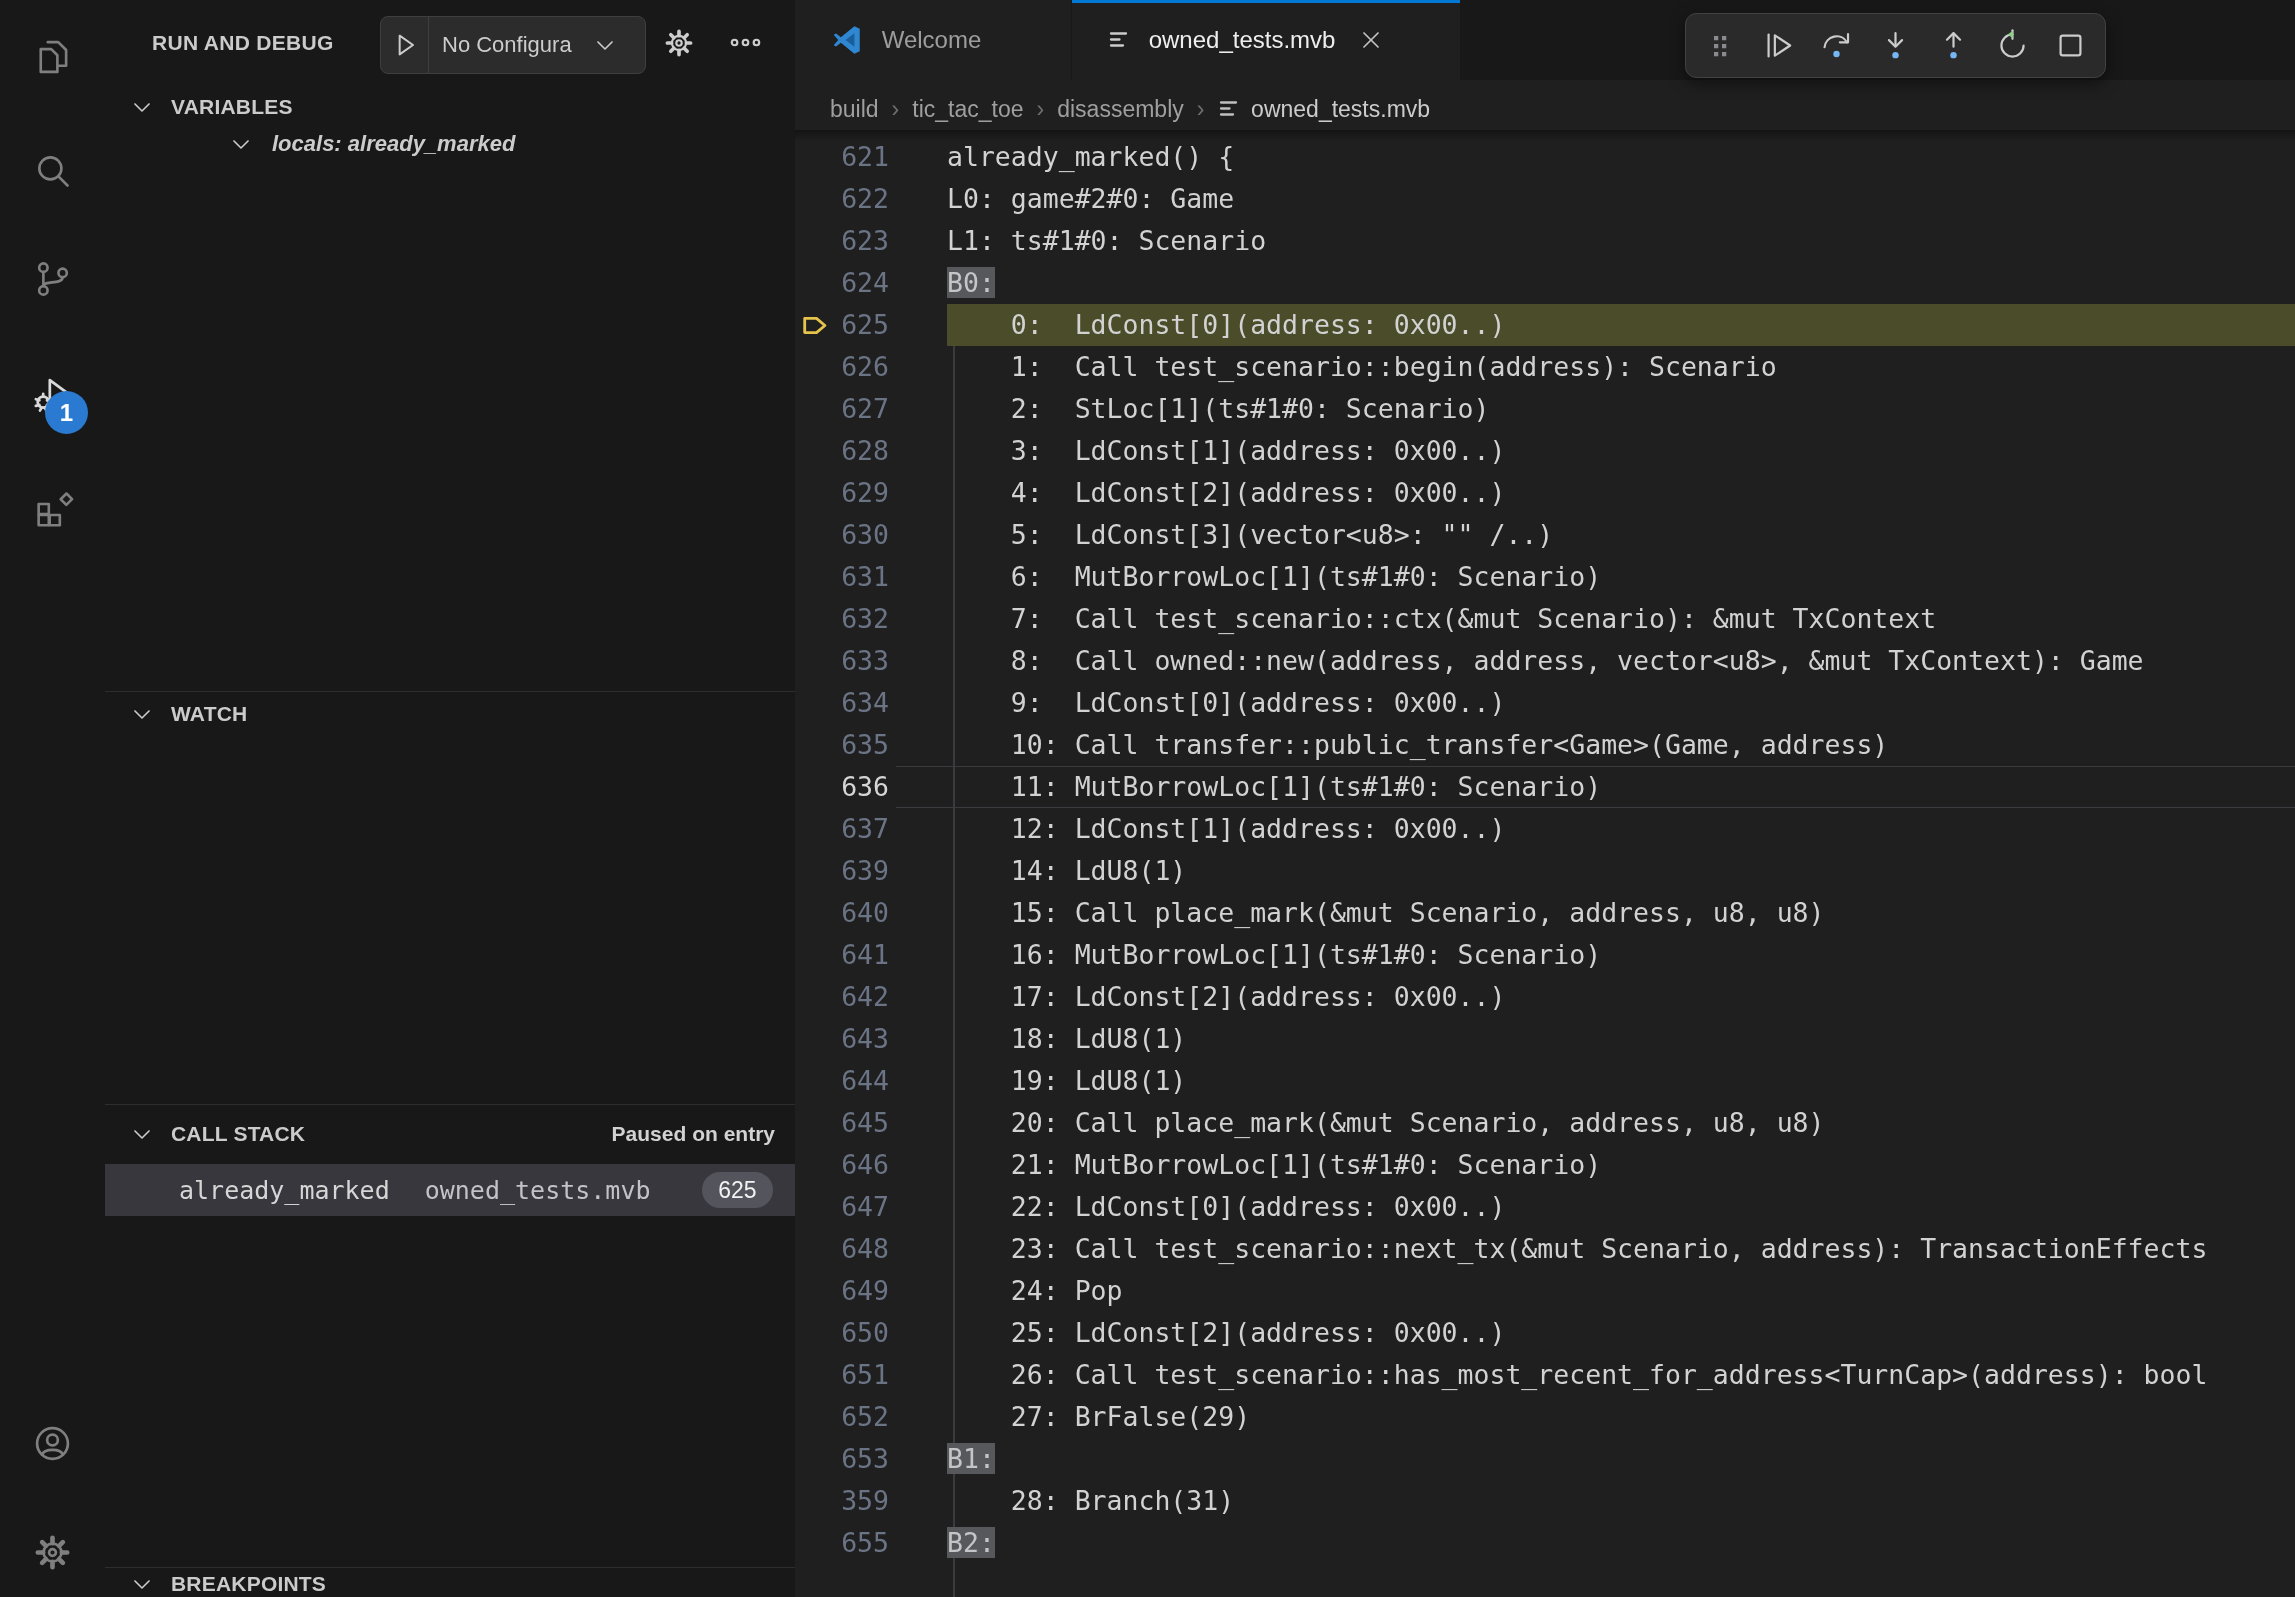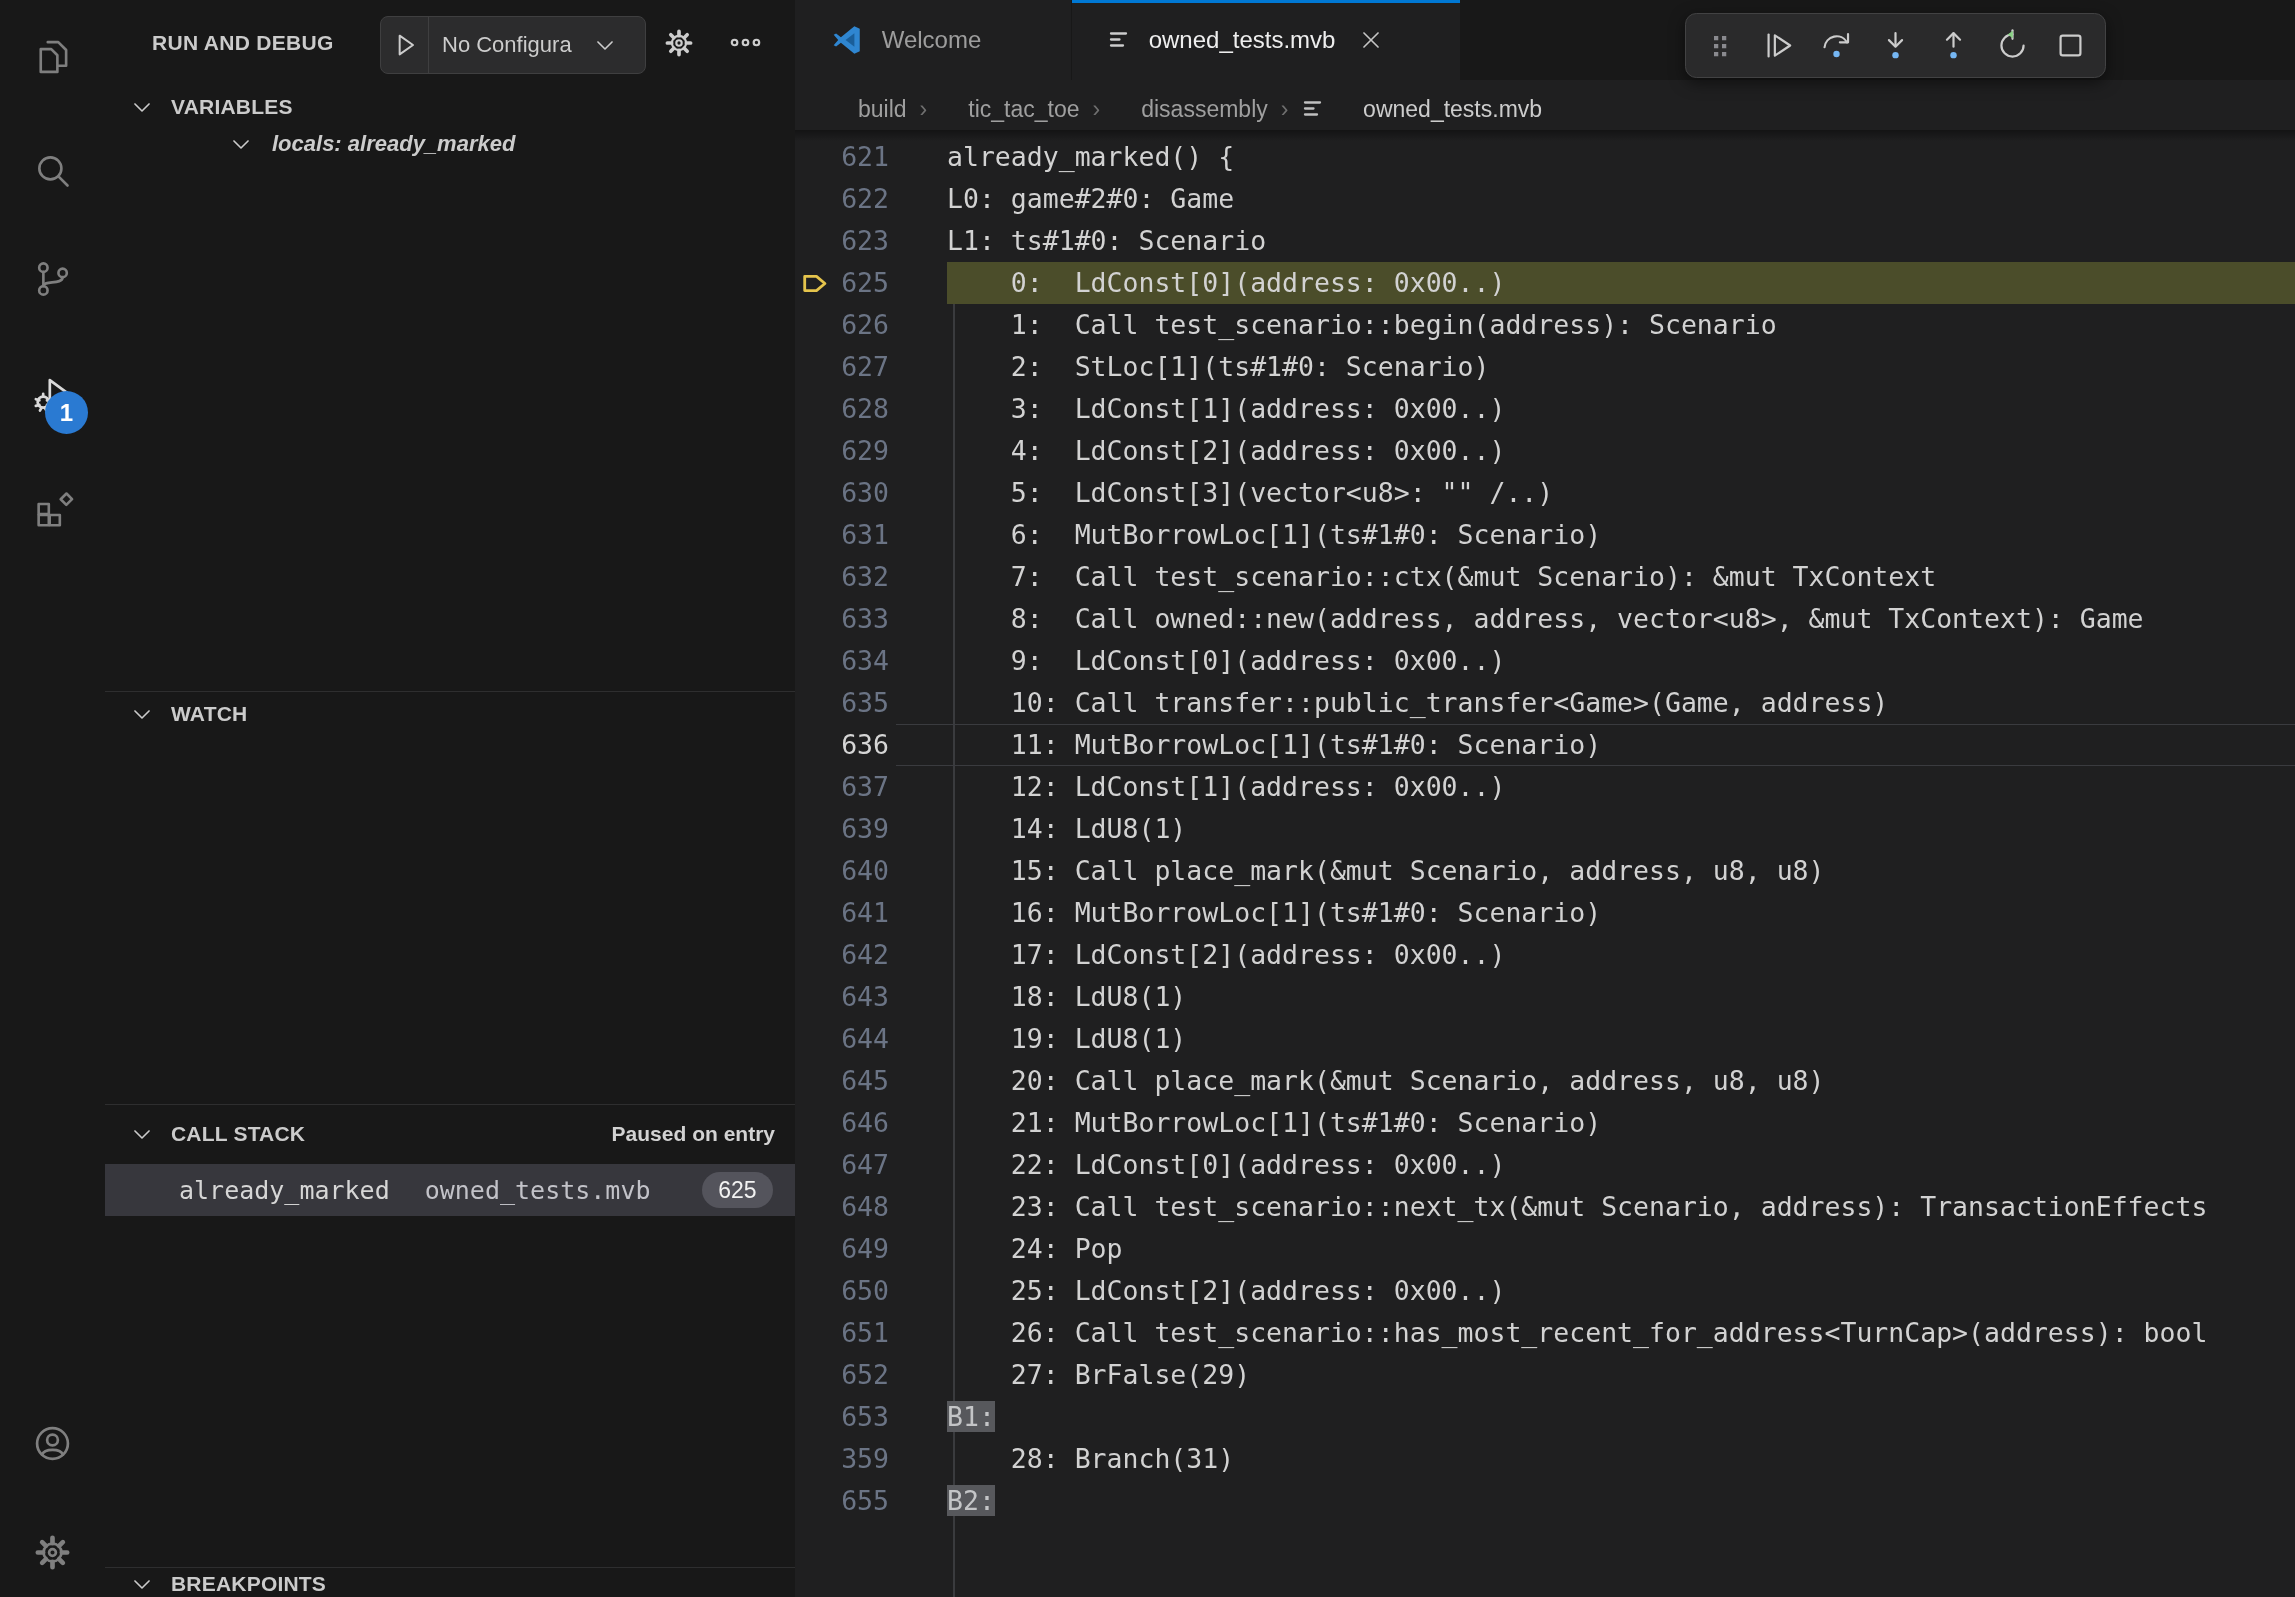--- a/index.html
+++ b/index.html
@@ -61,7 +61,7 @@
 
   #breadcrumbs{position:absolute;left:0;top:80px;width:1501px;height:58px;background:#1f1f20;
                display:flex;align-items:center;padding-left:35px;box-sizing:border-box;font-size:23px;color:#9f9f9f;}
-  .crumb{white-space:nowrap;cursor:pointer;margin-left:28px;}
+  .crumb{white-space:nowrap;cursor:pointer;}
   .crumb-sep{margin:0 13px;color:#6f6f6f;}
   #crumb-file-icon{margin-right:9.7px;color:#c0c0c0;display:flex;}
   #crumb-file{color:#cccccc;}

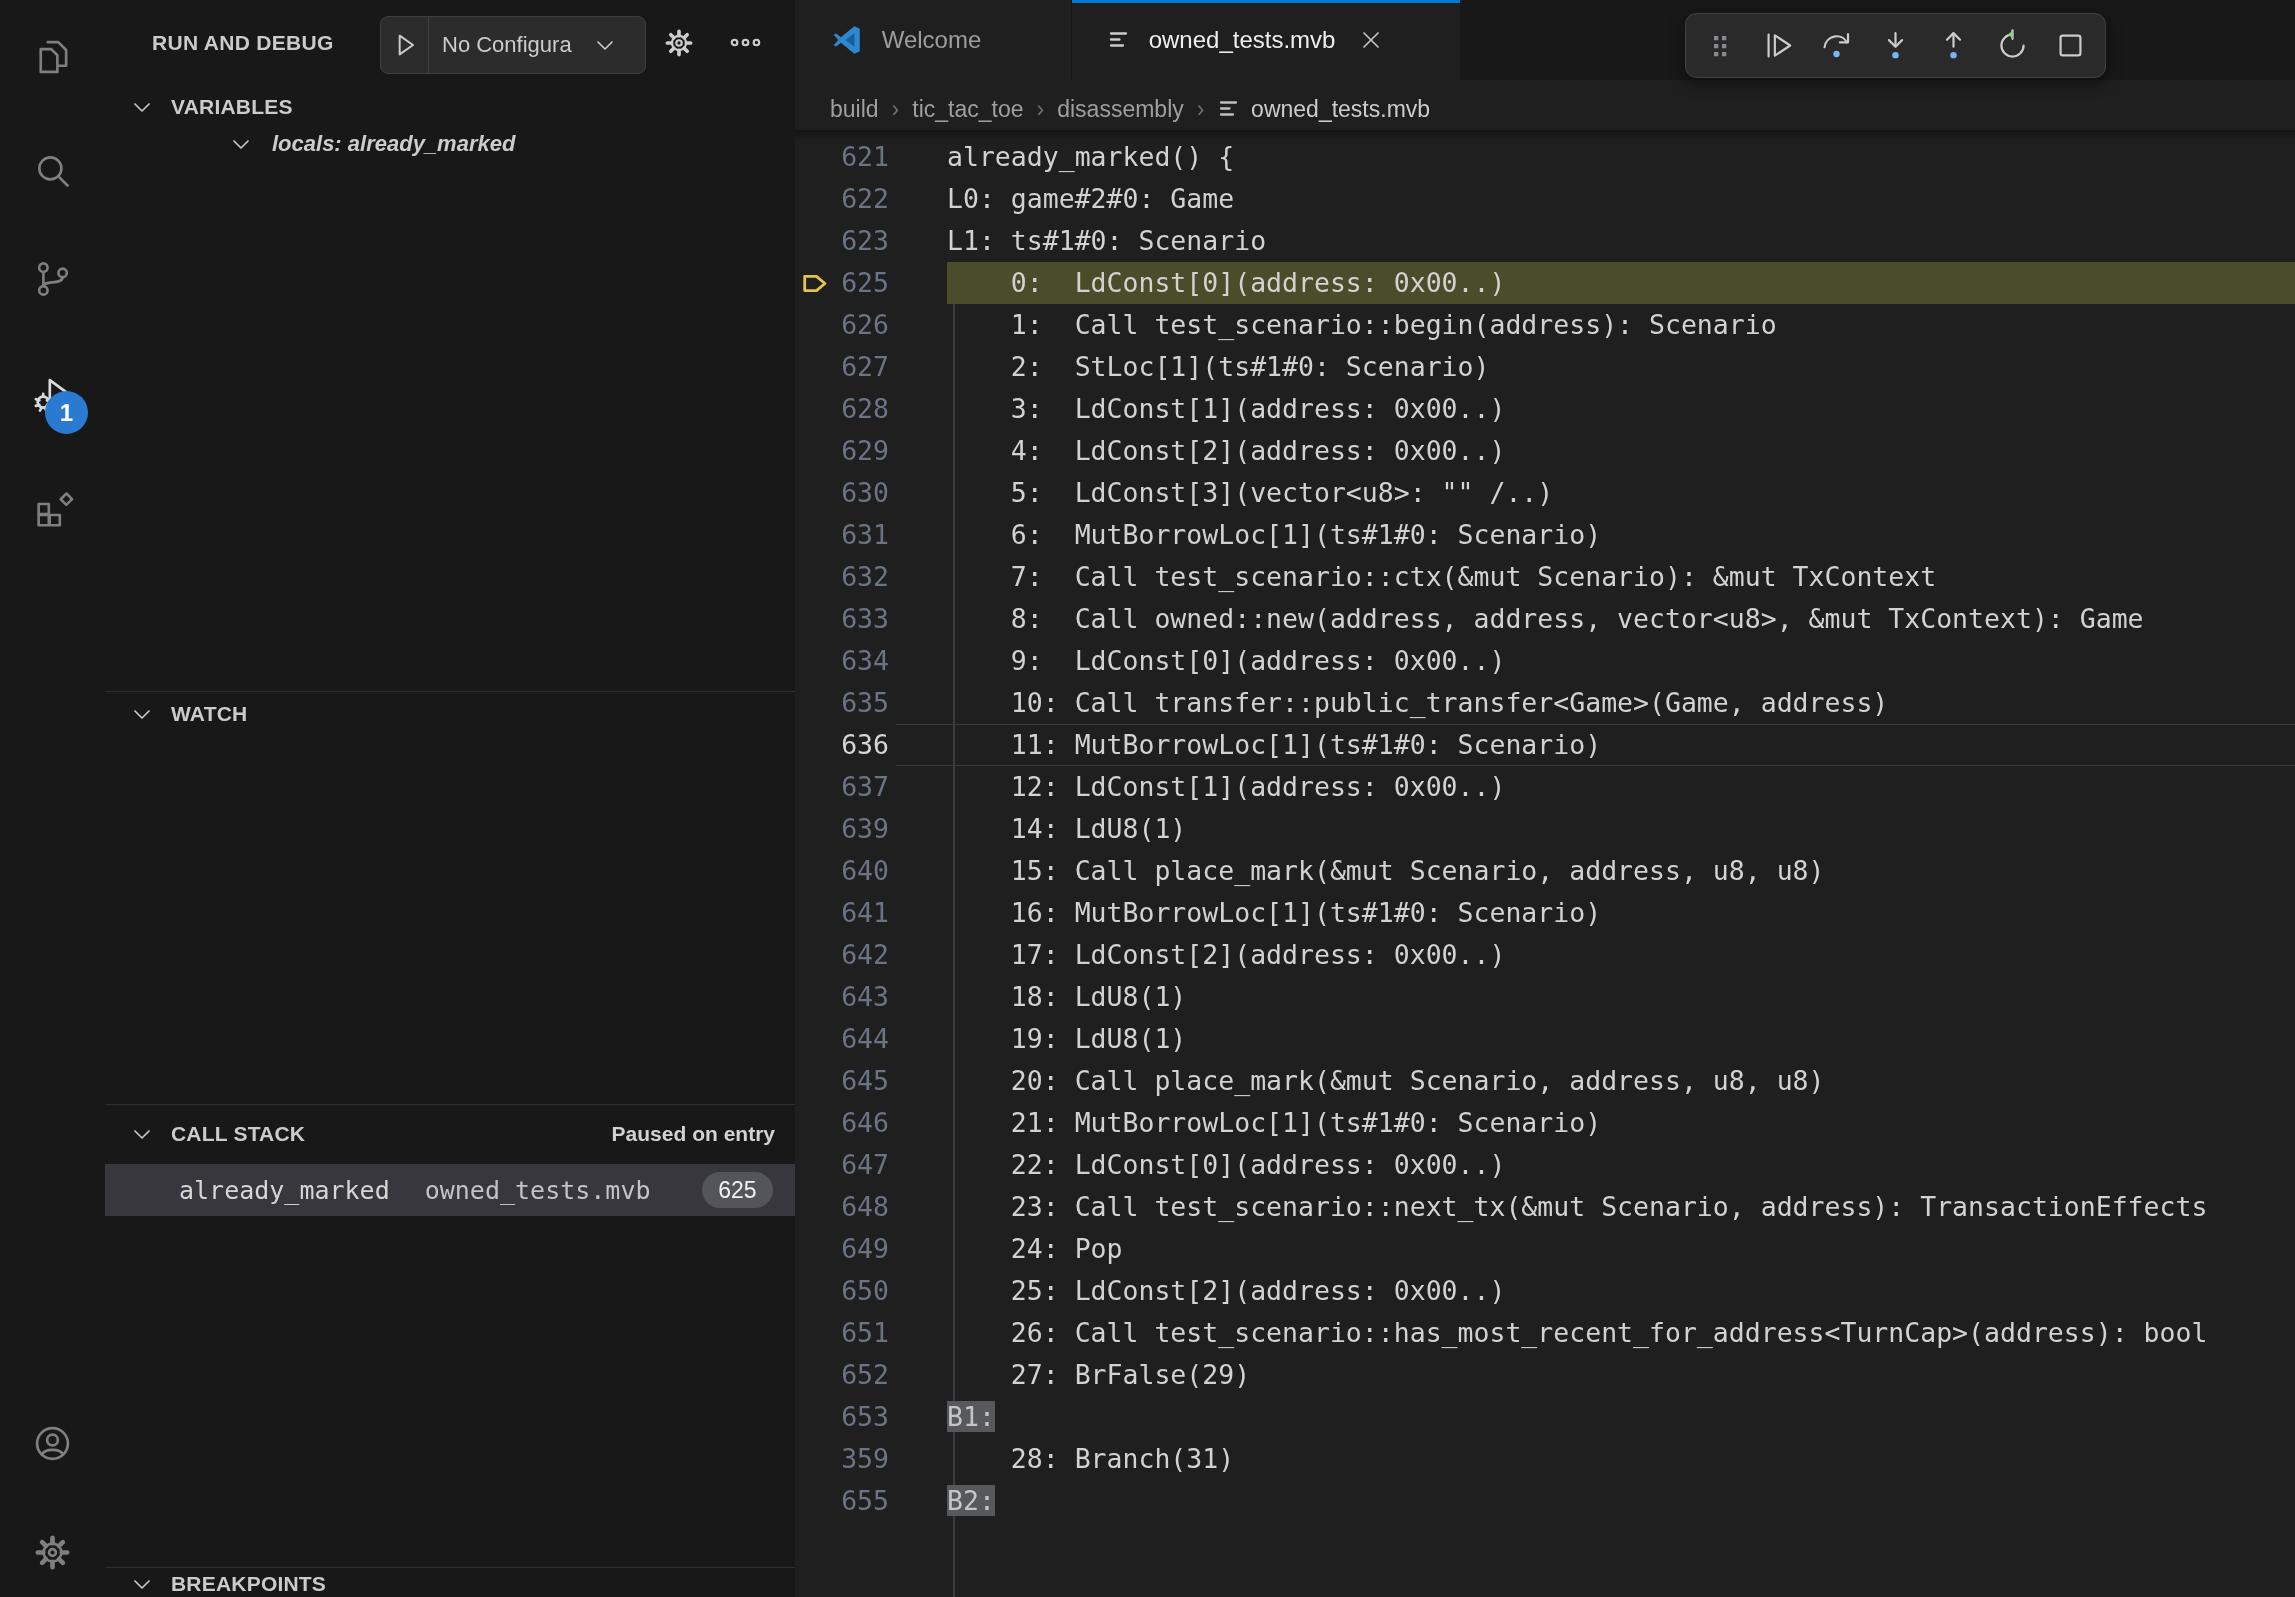--- a/index.html
+++ b/index.html
@@ -304,6 +304,7 @@
           <div class="line"><span class="ln">621</span><span class="txt">already_marked() {</span></div>
           <div class="line"><span class="ln">622</span><span class="txt">L0: game#2#0: Game</span></div>
           <div class="line"><span class="ln">623</span><span class="txt">L1: ts#1#0: Scenario</span></div>
+          <div class="line"><span class="ln">624</span><span class="txt"><span class="blocklabel">B0:</span></span></div>
           <div class="line current"><span class="ptr"><svg xmlns="http://www.w3.org/2000/svg" width="32" height="31" viewBox="0 0 34 32" fill="none" stroke="#e5c44c" stroke-width="3" stroke-linejoin="round">
                 <path d="M5 8.5h12.5l9 7.5-9 7.5H5z"></path>
               </svg></span><span class="ln">625</span><span class="txt">    0:  LdConst[0](address: 0x00..)</span></div>

